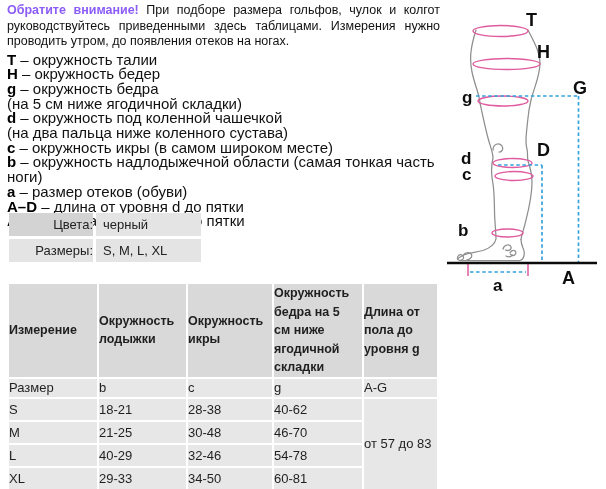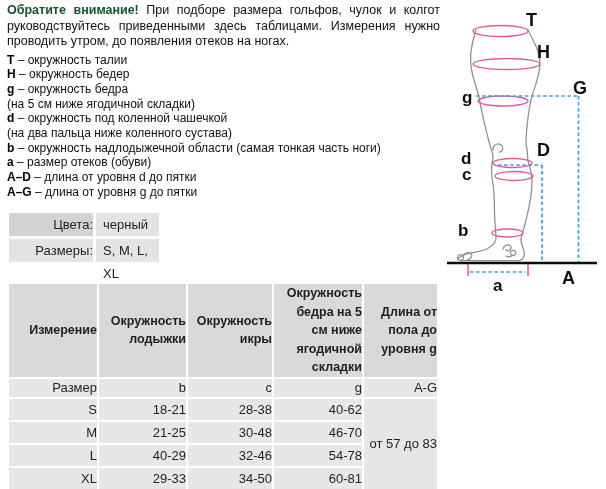--- a/index.html
+++ b/index.html
@@ -10,7 +10,7 @@
   }
   .text-block{position:absolute;left:7px;top:3px;width:433px;}
   p.intro{margin:0;text-align:justify;font-size:12.5px;line-height:15.5px;color:#111;}
-  p.intro b{color:#14532d;}
+  p.intro b{color:#8b5cf6;}
   .defs{margin-top:3px;font-size:12px;line-height:14.7px;color:#111;}
   .def-line b{color:#000;}
   

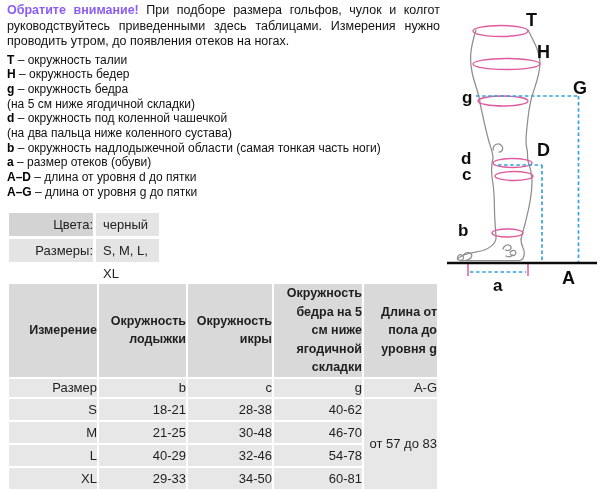--- a/index.html
+++ b/index.html
@@ -11,7 +11,7 @@
   .text-block{position:absolute;left:7px;top:3px;width:433px;}
   p.intro{margin:0;text-align:justify;font-size:12.5px;line-height:15.5px;color:#111;}
   p.intro b{color:#8b5cf6;}
-  .defs{margin-top:3px;font-size:12px;line-height:14.7px;color:#111;}
+  .defs{margin-top:3px;font-size:15px;line-height:14.7px;color:#111;}
   .def-line b{color:#000;}
   
   .attrs{position:absolute;left:9px;top:213px;}

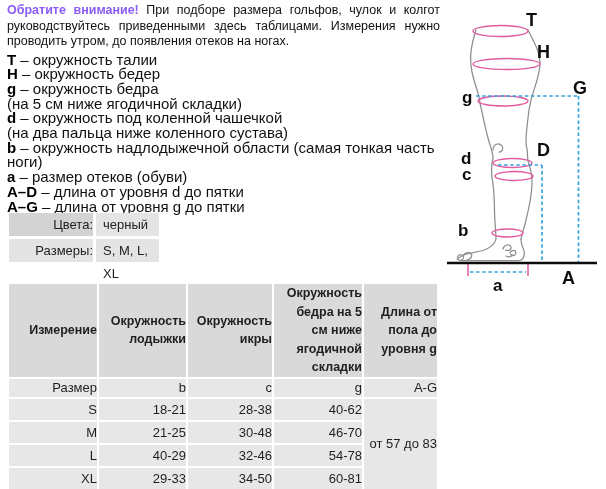--- a/index.html
+++ b/index.html
@@ -60,6 +60,7 @@
     <div class="def-line"><b></b><span>(на 5 см ниже ягодичной складки)</span></div>
     <div class="def-line"><b>d</b><span> – окружность под коленной чашечкой</span></div>
     <div class="def-line"><b></b><span>(на два пальца ниже коленного сустава)</span></div>
+    <div class="def-line"><b>c</b><span> – окружность икры (в самом широком месте)</span></div>
     <div class="def-line"><b>b</b><span> – окружность надлодыжечной области (самая тонкая часть ноги)</span></div>
     <div class="def-line"><b>a</b><span> – размер отеков (обуви)</span></div>
     <div class="def-line"><b>A–D</b><span> – длина от уровня d до пятки</span></div>

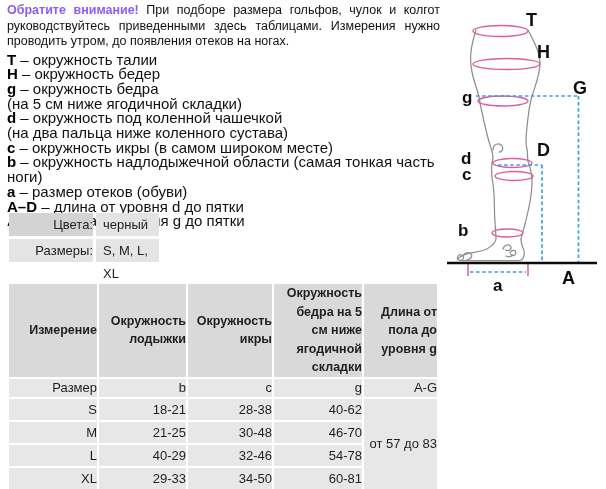--- a/index.html
+++ b/index.html
@@ -21,7 +21,7 @@
   }
   .attr-label{width:84px;background:#e4e4e4;text-align:right;}
   .attr-label.dark{background:#d3d3d3;}
-  .attr-value{width:63px;background:#e4e4e4;text-align:left;padding-left:7px;margin-left:3px;}
+  .attr-value{width:105px;background:#e4e4e4;text-align:left;padding-left:7px;margin-left:3px;}
   
   table.size-table{
     position:absolute;left:8px;top:283px;width:430px;

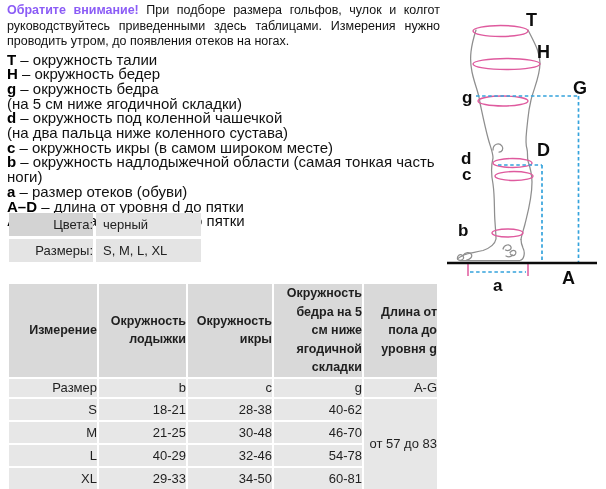--- a/index.html
+++ b/index.html
@@ -28,7 +28,7 @@
     border-collapse:separate;border-spacing:0;table-layout:fixed;
   }
   table.size-table td,table.size-table th{
-    border:1px solid #ffffff;background:#e7e7e7;text-align:right;vertical-align:middle;
+    border:1px solid #ffffff;background:#e7e7e7;text-align:left;vertical-align:middle;
     padding:0;color:#1f1f1f;overflow:hidden;
   }
   table.size-table th{

